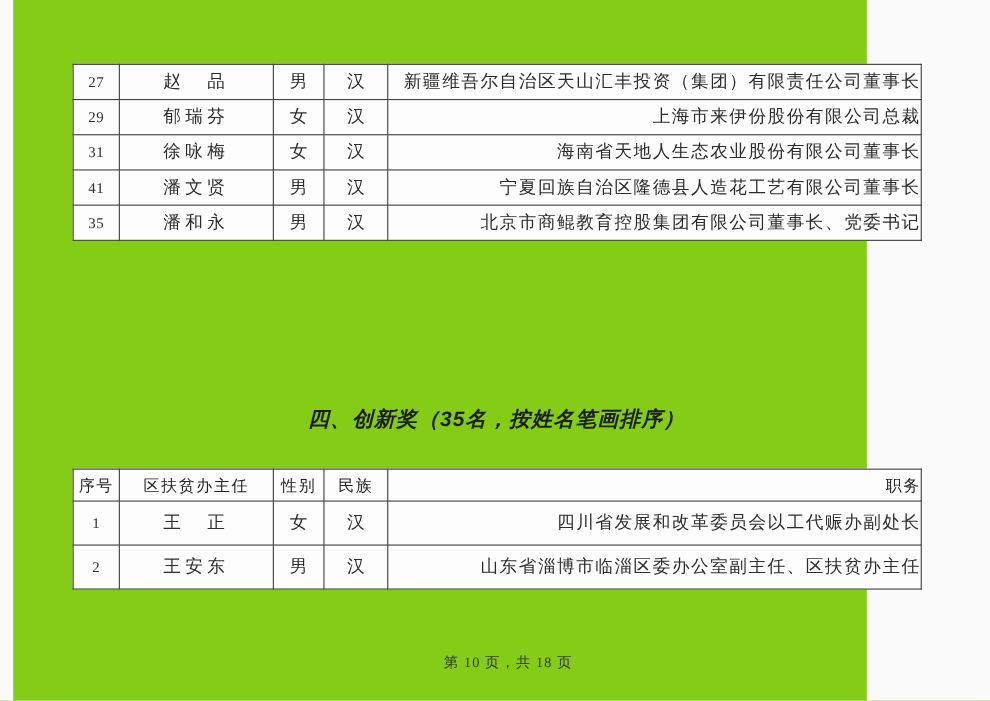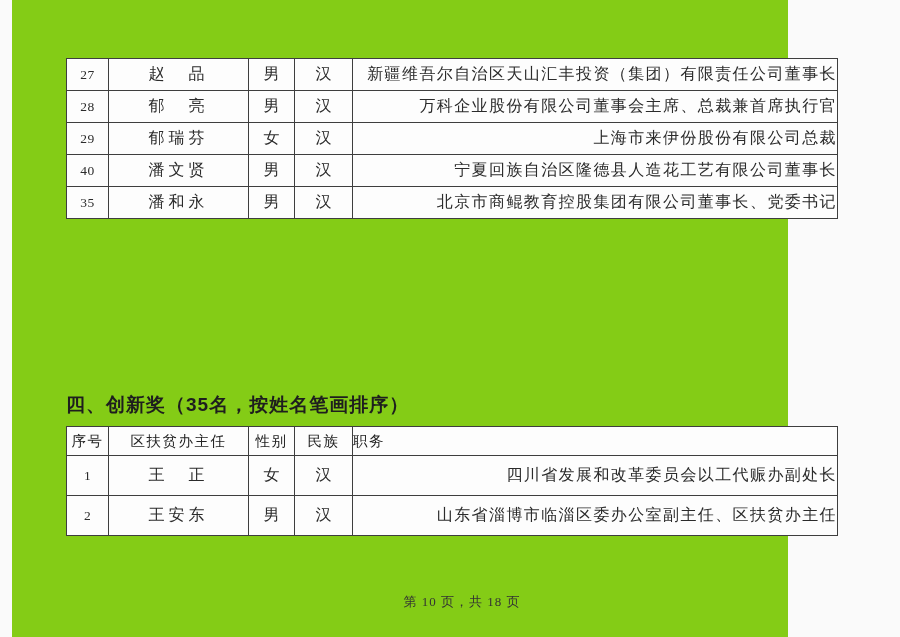--- a/index.html
+++ b/index.html
@@ -99,13 +99,6 @@
           <td class="cell-position">新疆维吾尔自治区天山汇丰投资（集团）有限责任公司董事长</td>
         </tr>
         <tr class="data-row">
-          <td class="cell-serial">28</td>
-          <td class="cell-name">郁　亮</td>
-          <td class="cell-gender">男</td>
-          <td class="cell-ethnicity">汉</td>
-          <td class="cell-position">万科企业股份有限公司董事会主席、总裁兼首席执行官</td>
-        </tr>
-        <tr class="data-row">
           <td class="cell-serial">29</td>
           <td class="cell-name">郁瑞芬</td>
           <td class="cell-gender">女</td>

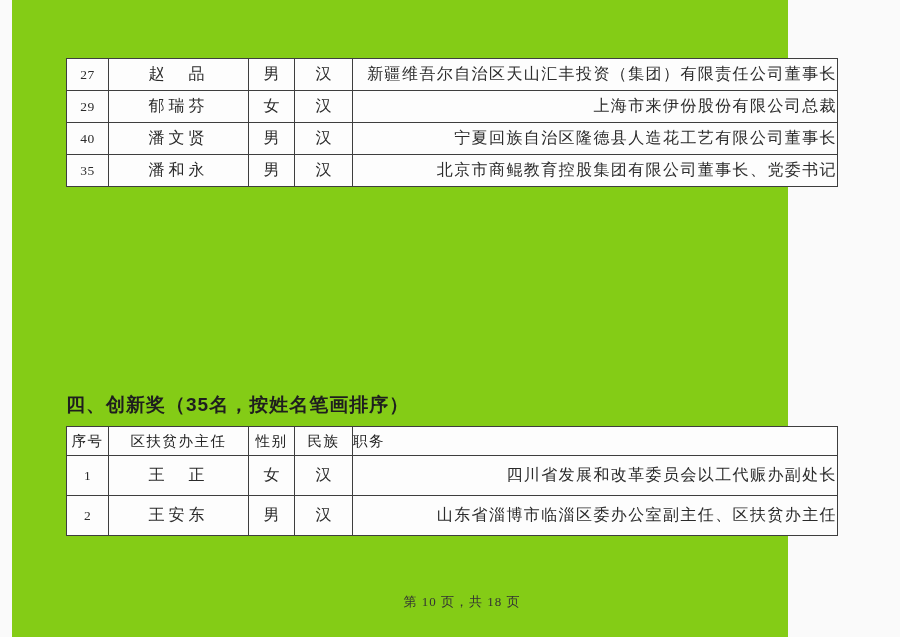--- a/index.html
+++ b/index.html
@@ -106,6 +106,13 @@
           <td class="cell-position">上海市来伊份股份有限公司总裁</td>
         </tr>
         <tr class="data-row">
+          <td class="cell-serial">31</td>
+          <td class="cell-name">徐咏梅</td>
+          <td class="cell-gender">女</td>
+          <td class="cell-ethnicity">汉</td>
+          <td class="cell-position">海南省天地人生态农业股份有限公司董事长</td>
+        </tr>
+        <tr class="data-row">
           <td class="cell-serial">40</td>
           <td class="cell-name">潘文贤</td>
           <td class="cell-gender">男</td>

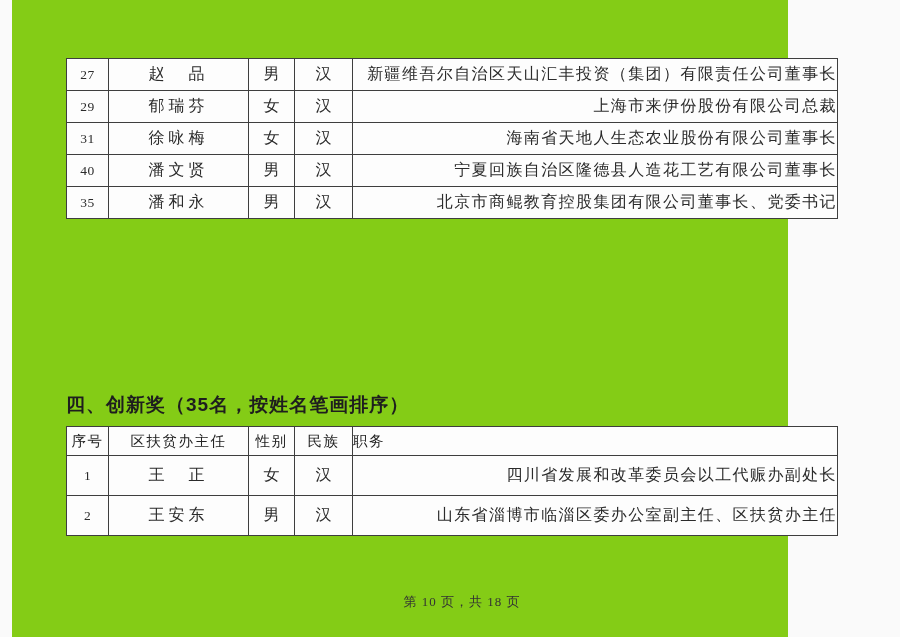--- a/index.html
+++ b/index.html
@@ -113,7 +113,7 @@
           <td class="cell-position">海南省天地人生态农业股份有限公司董事长</td>
         </tr>
         <tr class="data-row">
-          <td class="cell-serial">40</td>
+          <td class="cell-serial">41</td>
           <td class="cell-name">潘文贤</td>
           <td class="cell-gender">男</td>
           <td class="cell-ethnicity">汉</td>

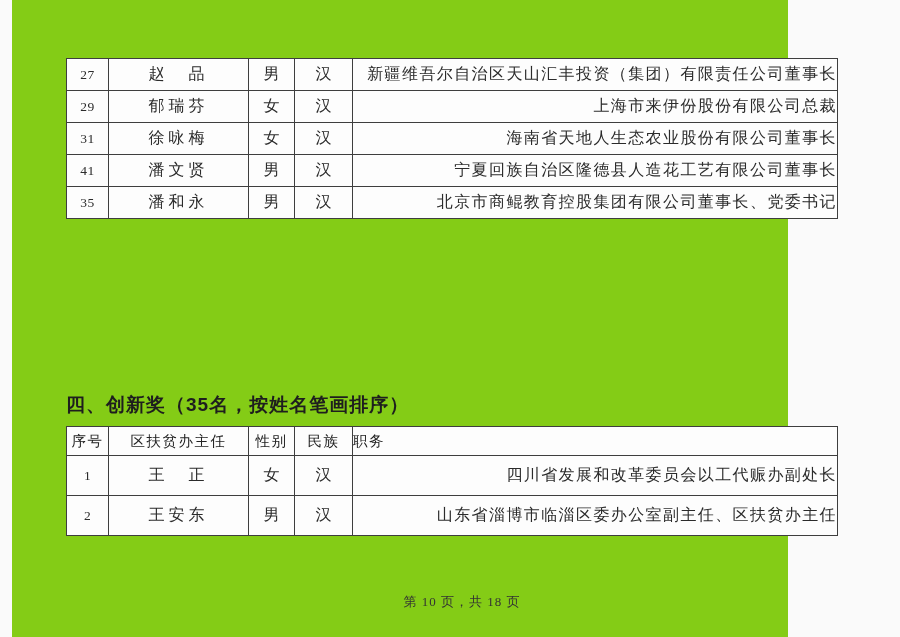--- a/index.html
+++ b/index.html
@@ -58,13 +58,14 @@
     position: absolute;
     left: 54px;
     width: 771px;
-    top: 392px;
-    text-align: left;
+    top: 368px;
+    text-align: center;
     font-family: "Liberation Sans", "DejaVu Sans", sans-serif;
     font-weight: bold;
     font-size: 19px;
     letter-spacing: 1px;
     color: #1e1e1e;
+    font-style: italic;
   }
   .page-footer {
     position: absolute;

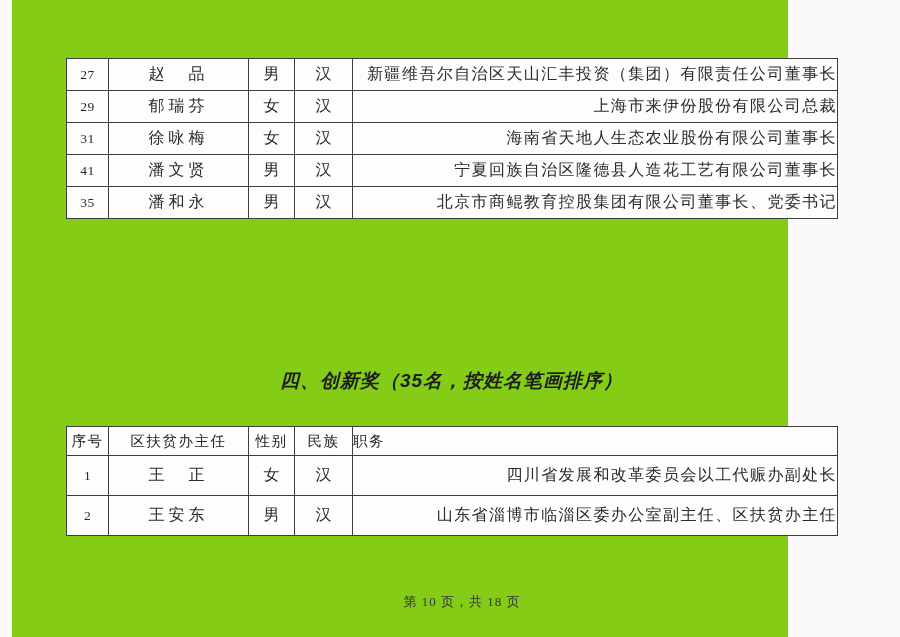--- a/index.html
+++ b/index.html
@@ -53,7 +53,7 @@
     padding-left: 7px;
     letter-spacing: 1.4px;
   }
-  .doc-table th.cell-position-h { text-align: left; padding-left: 0; }
+  .doc-table th.cell-position-h { text-align: right; padding-left: 0; }
   .section-title {
     position: absolute;
     left: 54px;

